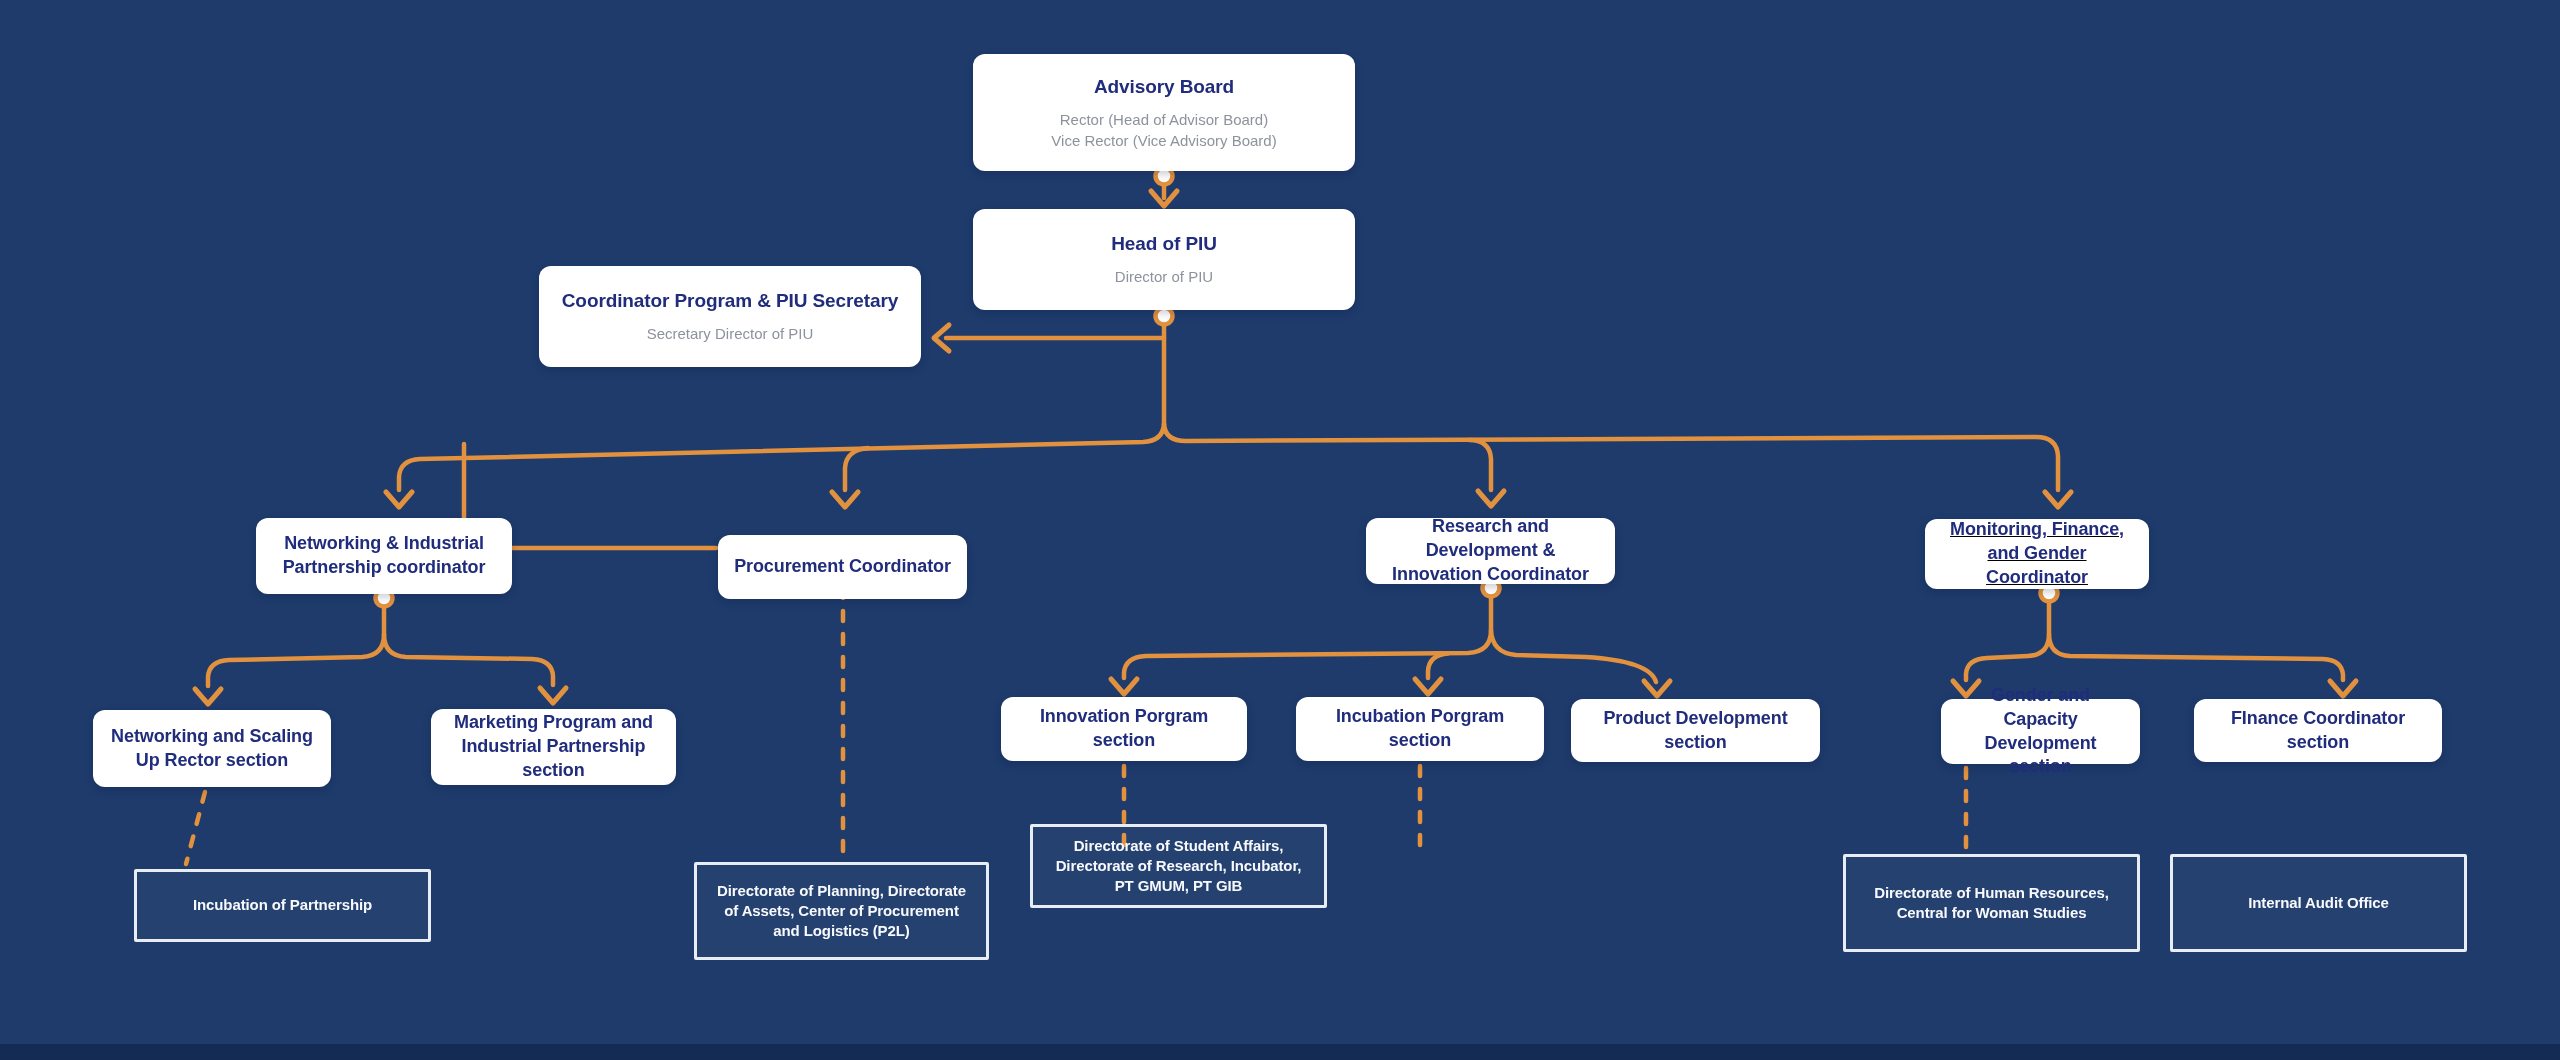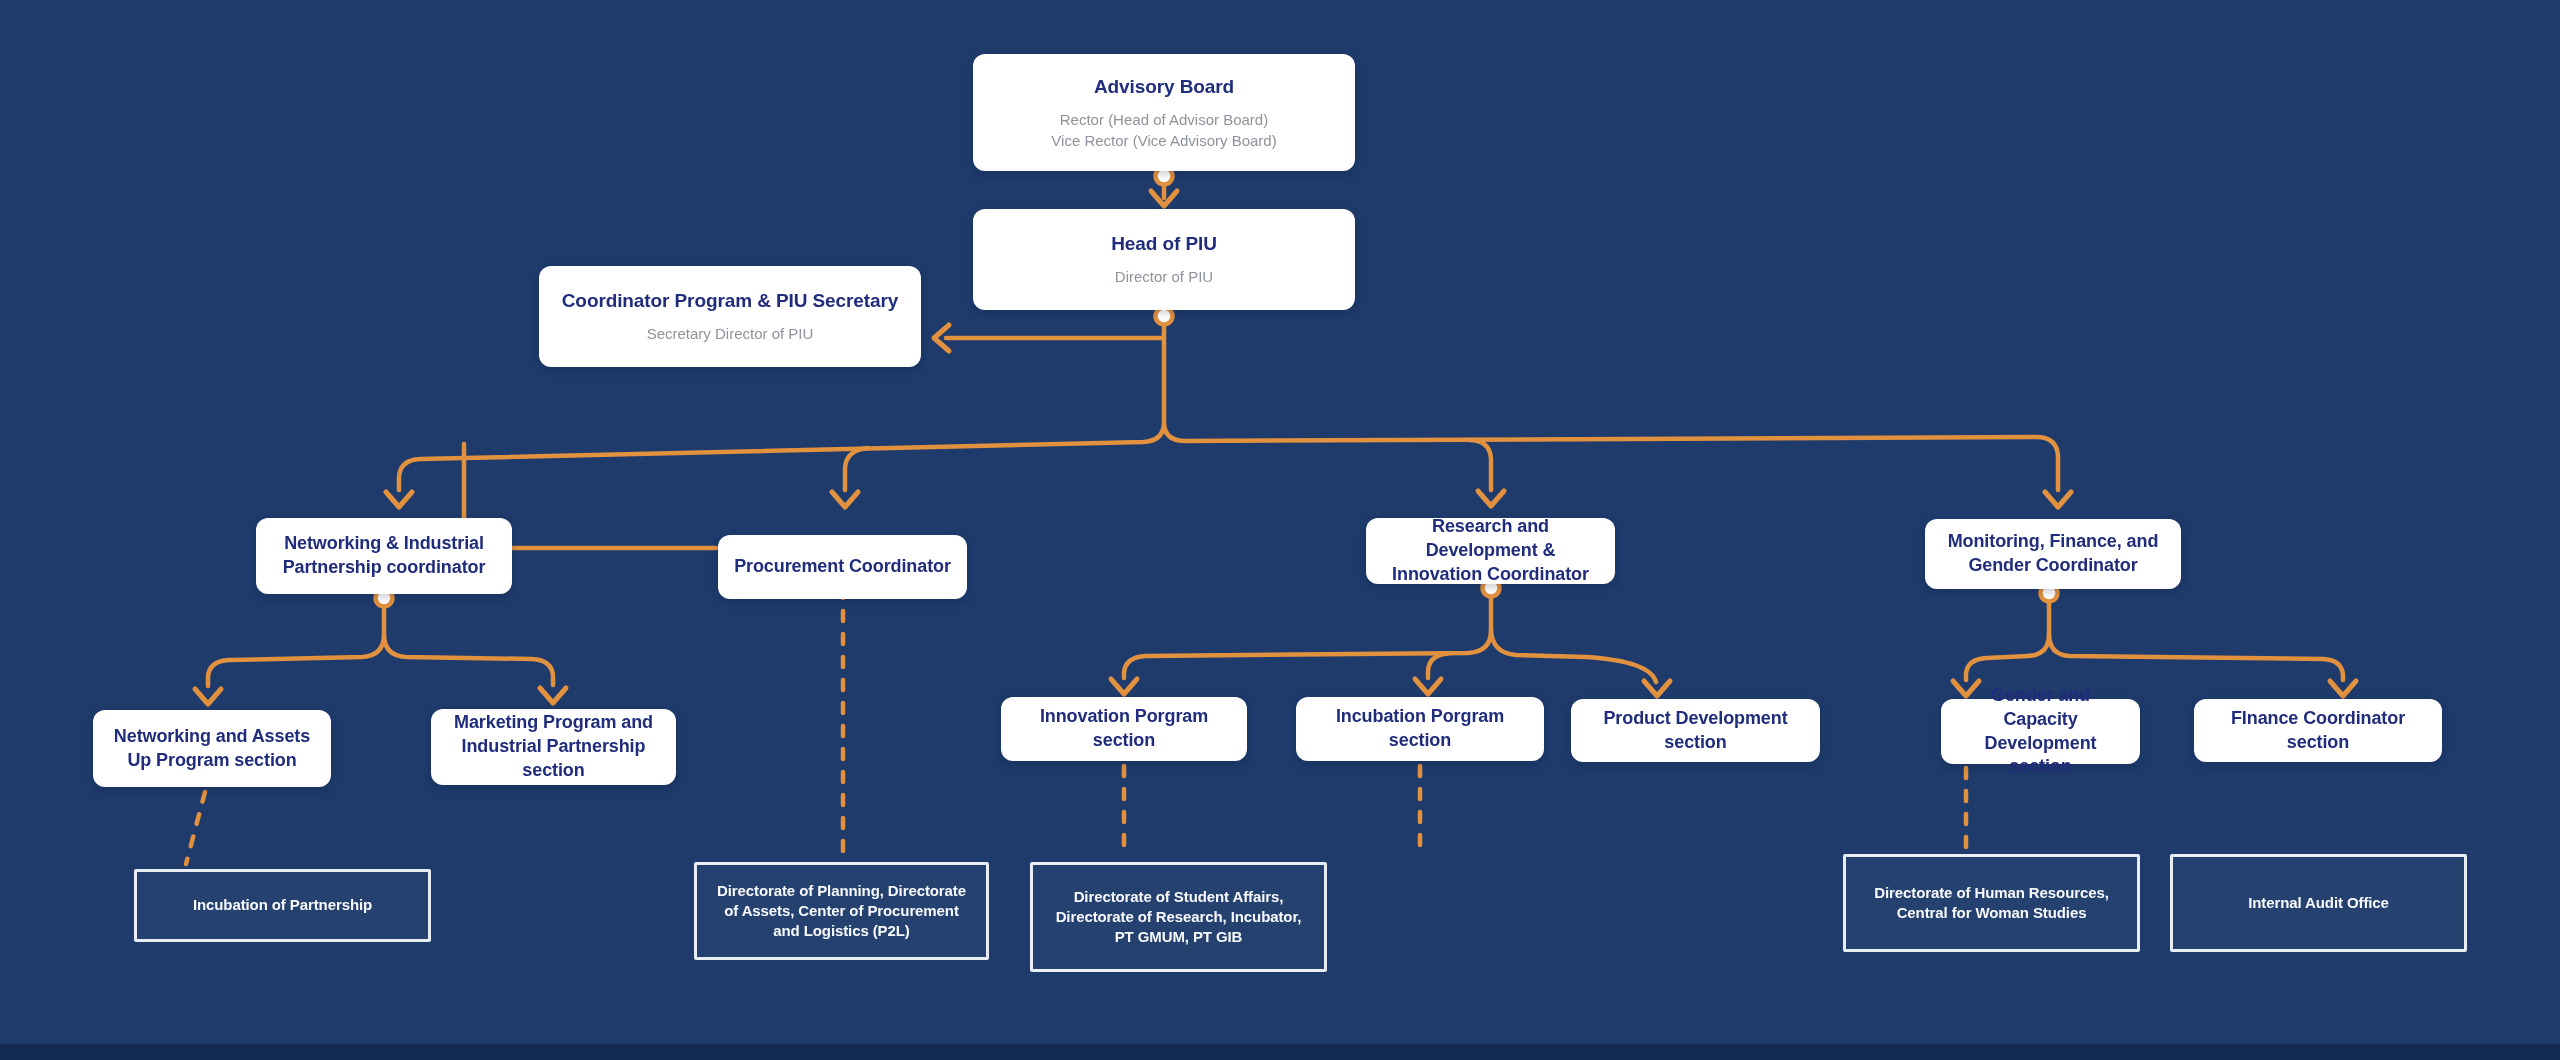--- a/index.html
+++ b/index.html
@@ -47,7 +47,7 @@
   #n-c-networking{left:256px; top:518px; width:256px;height:76px;}
   #n-c-procure   {left:718px; top:535px; width:249px;height:64px;}
   #n-c-rnd       {left:1366px;top:518px; width:249px;height:66px;}
-  #n-c-monitor   {left:1925px;top:519px; width:256px;height:70px;}
+  #n-c-monitor   {left:1925px;top:519px; width:224px;height:70px;text-decoration:underline;}
   #n-s-scaling   {left:93px;  top:710px; width:238px;height:77px;}
   #n-s-marketing {left:431px; top:709px; width:245px;height:76px;}
   #n-s-innovation{left:1001px;top:697px; width:246px;height:64px;}

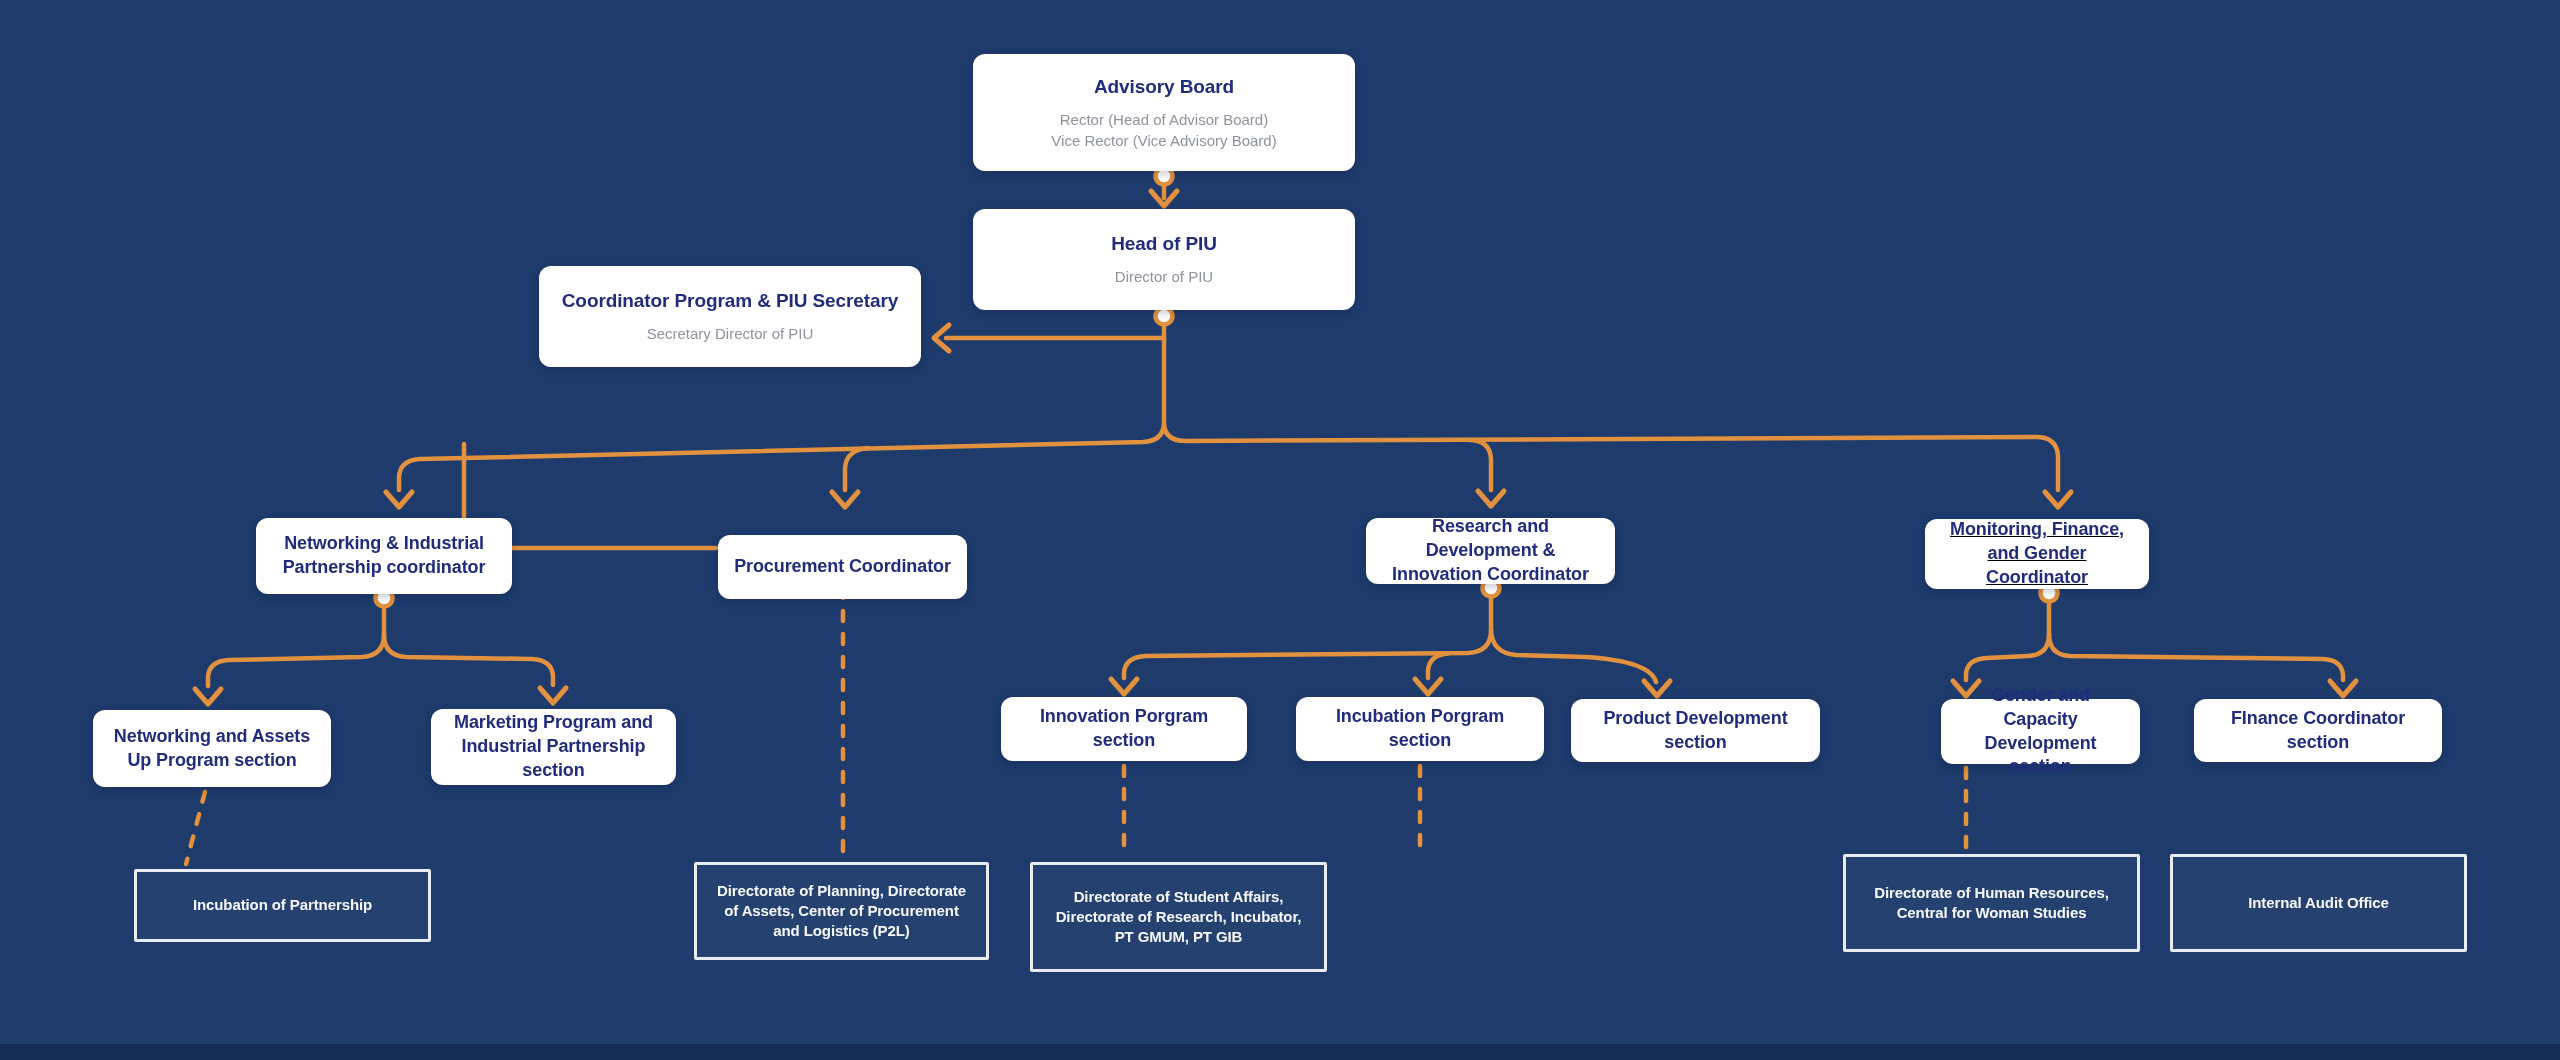--- a/index.html
+++ b/index.html
@@ -150,7 +150,7 @@
   </div>
 
   <div class="node small" id="n-s-scaling">
-    <div class="title">Networking and Assets Up Program section</div>
+    <div class="title">Networking and Scaling Up Rector section</div>
   </div>
   <div class="node small" id="n-s-marketing">
     <div class="title">Marketing Program and Industrial Partnership section</div>

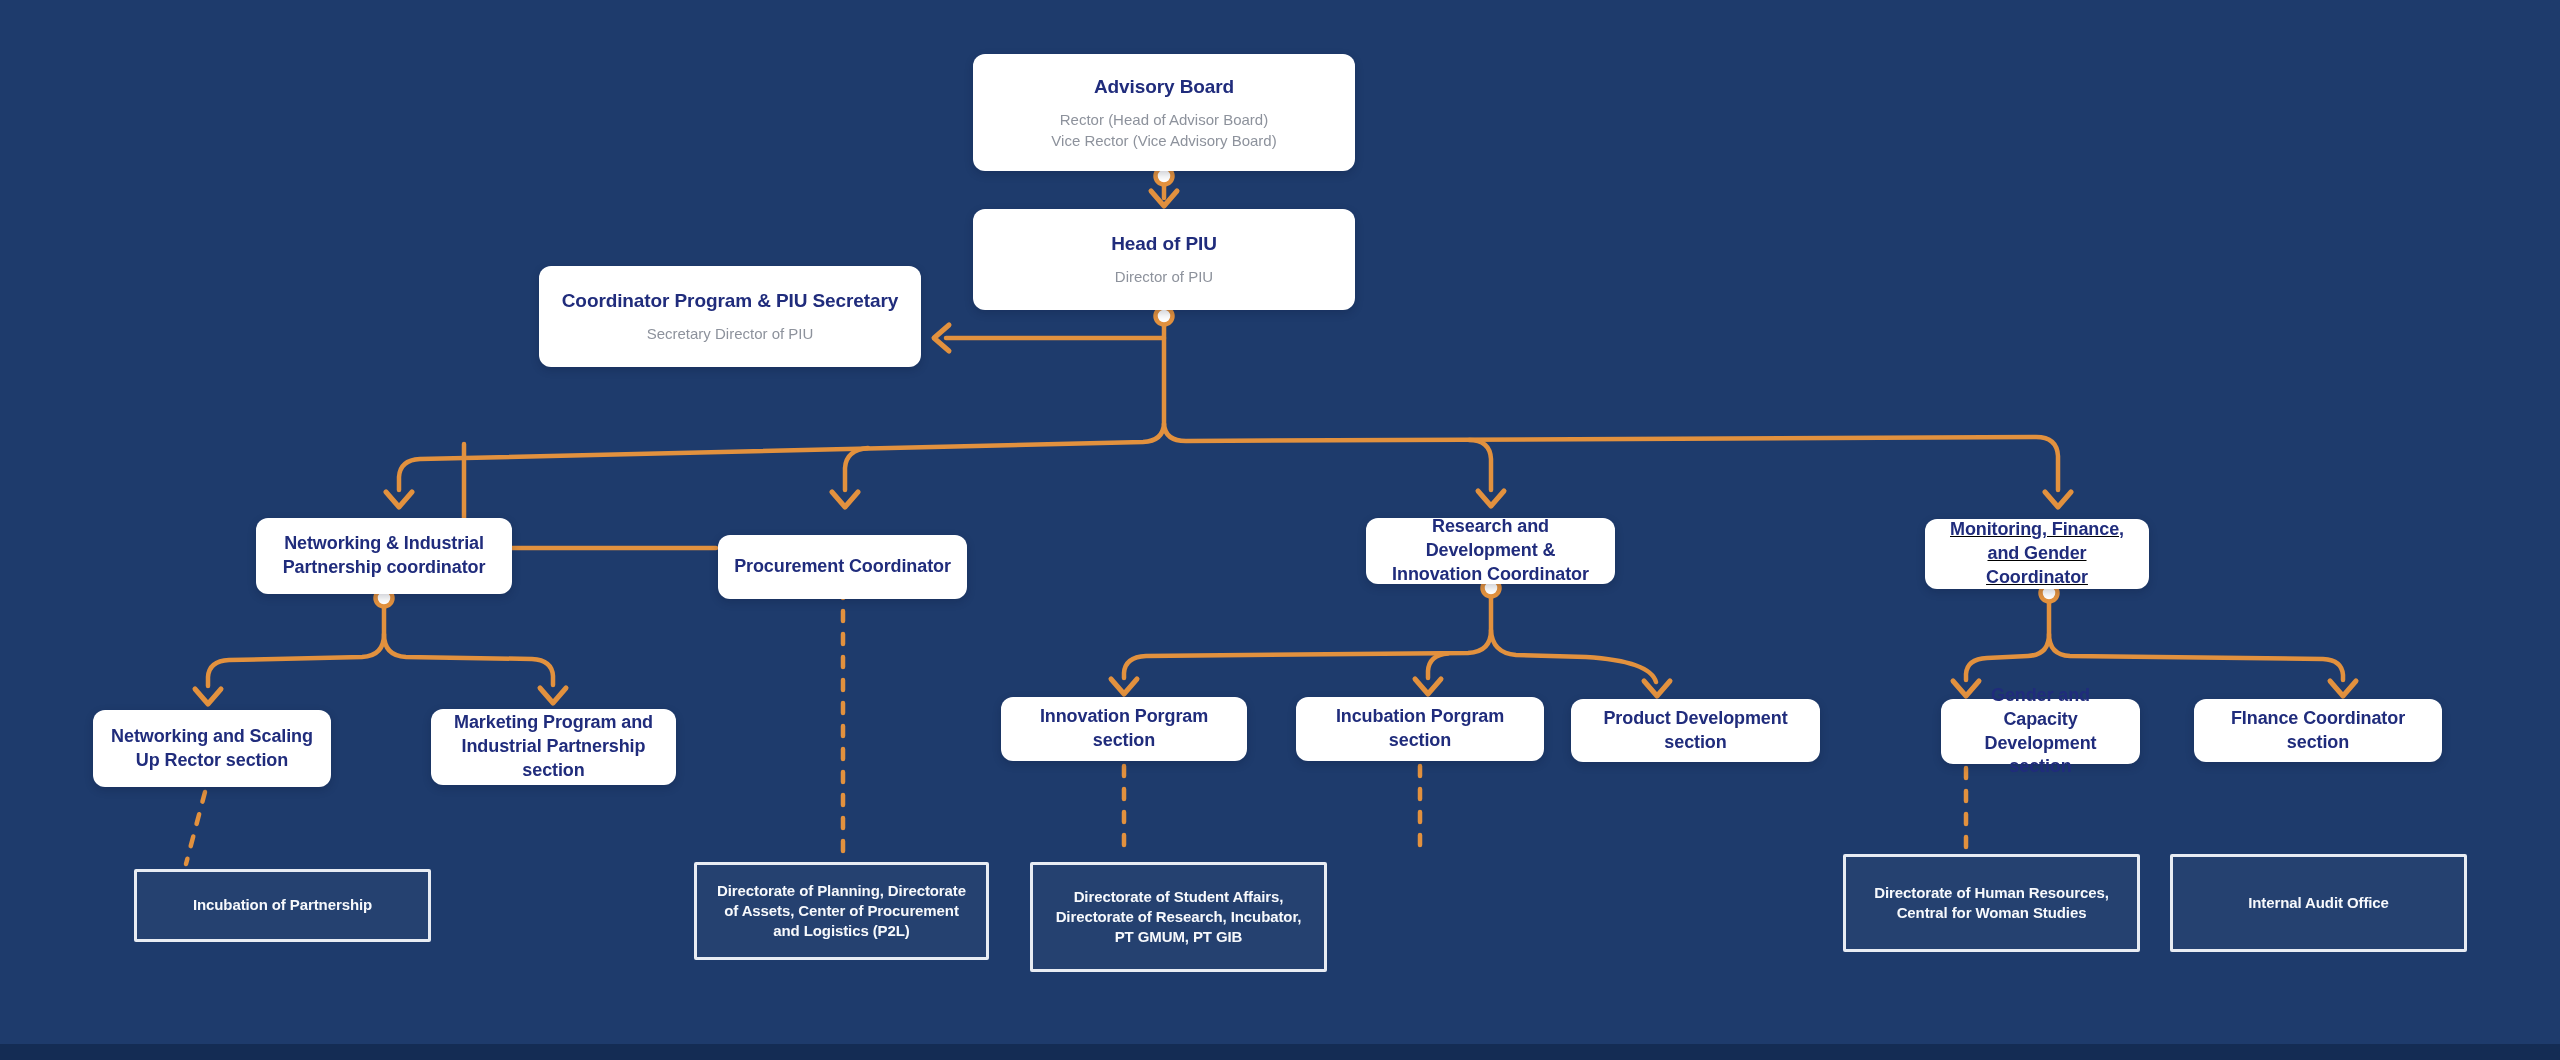--- a/index.html
+++ b/index.html
@@ -57,7 +57,7 @@
   #n-s-finance   {left:2194px;top:699px; width:248px;height:63px;}
   #n-d-partner   {left:134px; top:869px; width:297px;height:73px;}
   #n-d-planning  {left:694px; top:862px; width:295px;height:98px;}
-  #n-d-student   {left:1030px;top:862px; width:297px;height:110px;}
+  #n-d-student   {left:1030px;top:824px; width:297px;height:84px;}
   #n-d-research  {left:1350px;top:862px; width:297px;height:98px;}
   #n-d-hr        {left:1843px;top:854px; width:297px;height:98px;}
   #n-d-audit     {left:2170px;top:854px; width:297px;height:98px;}

